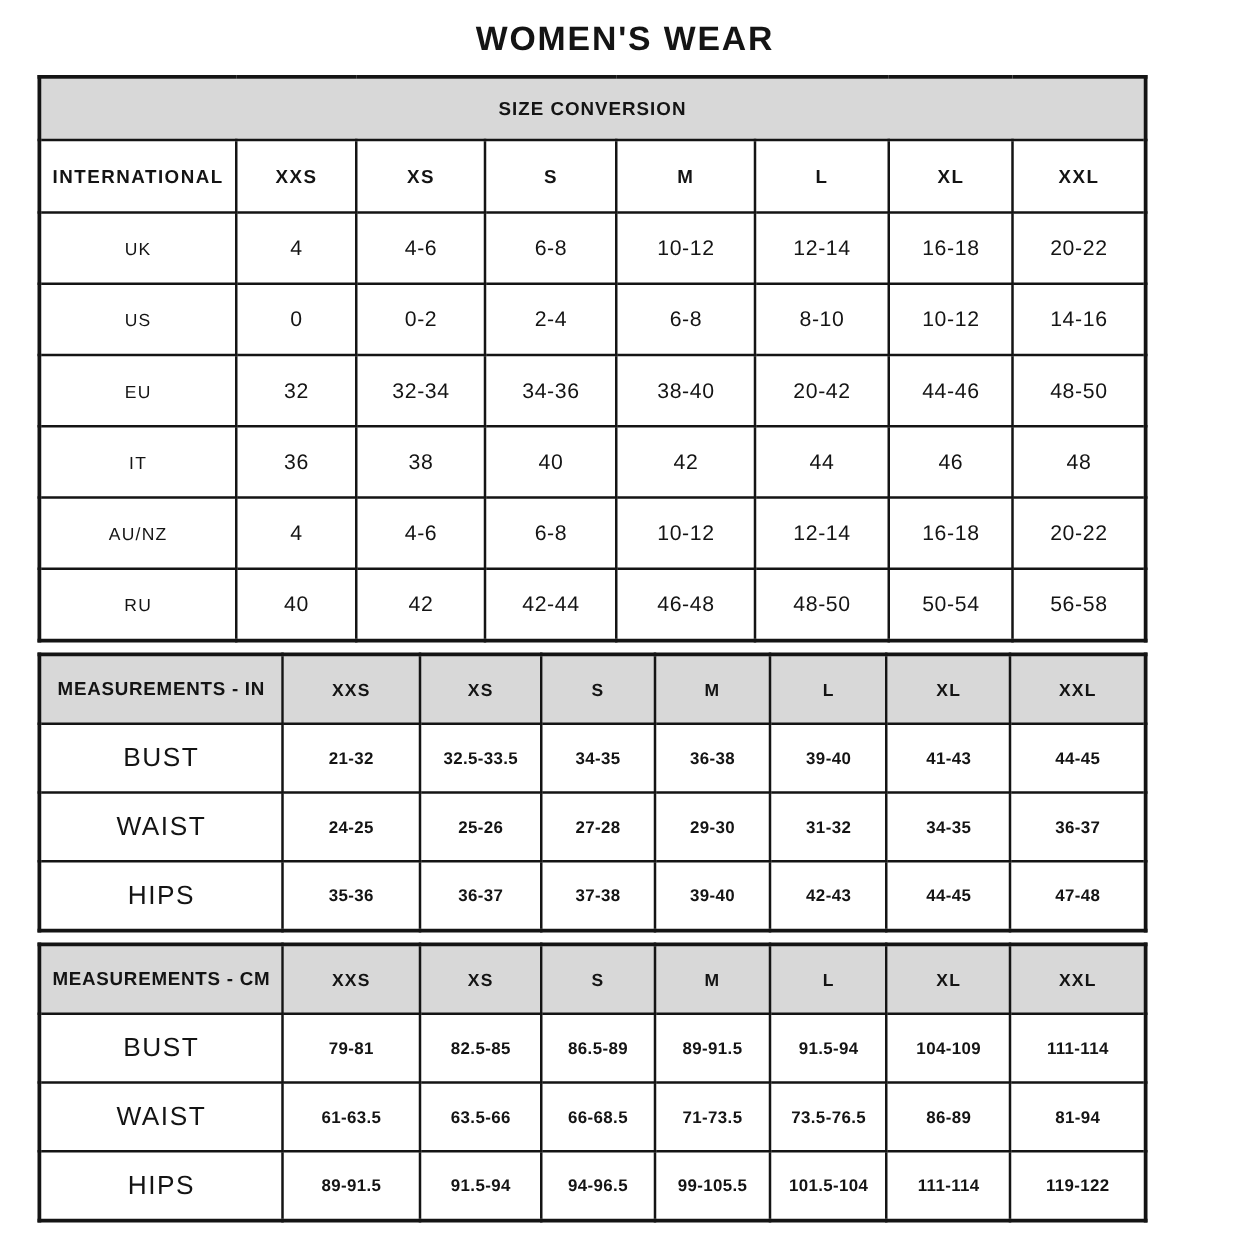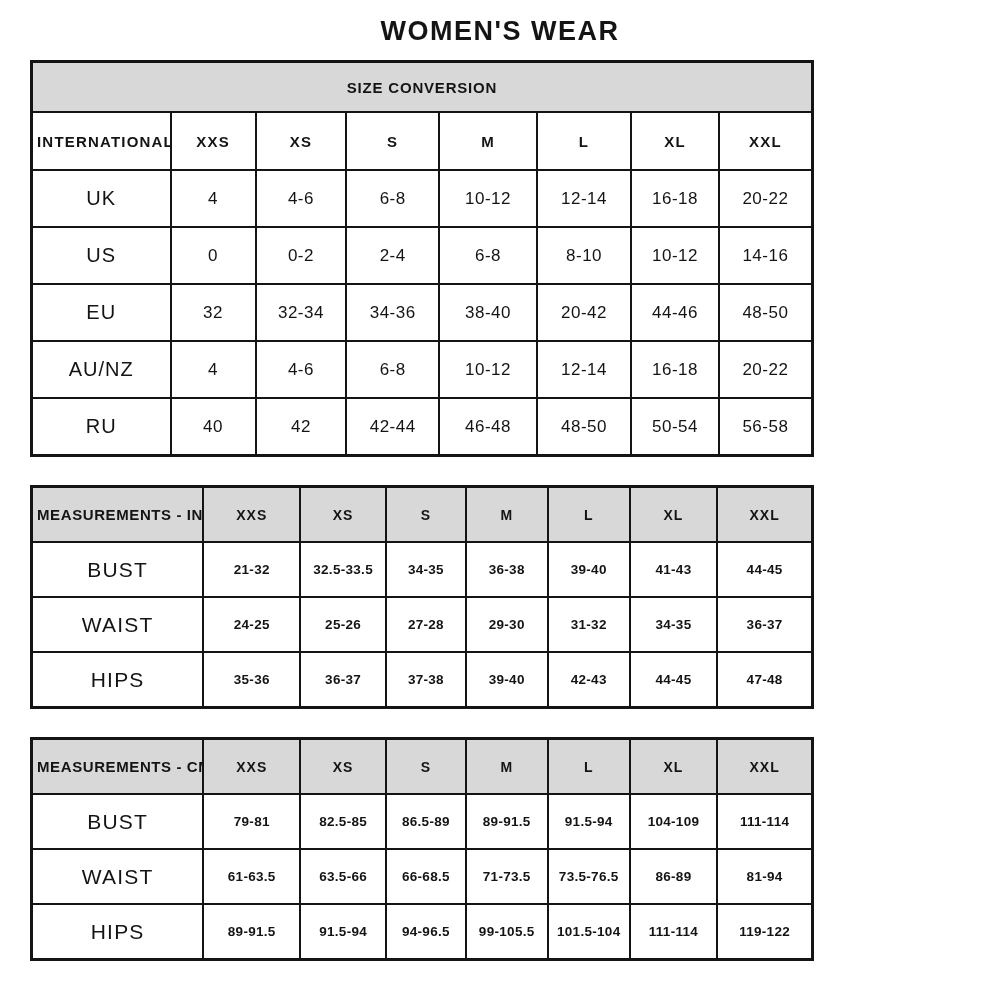--- a/index.html
+++ b/index.html
@@ -25,11 +25,11 @@
     color: #141414;
   }
   table {
-    width: 784px;
+    width: 888px;
     border-collapse: collapse;
     table-layout: fixed;
     border: 3px solid #141414;
-    margin-bottom: 28px;
+    margin-bottom: 8px;
   }
   th, td {
     border: 2px solid #141414;

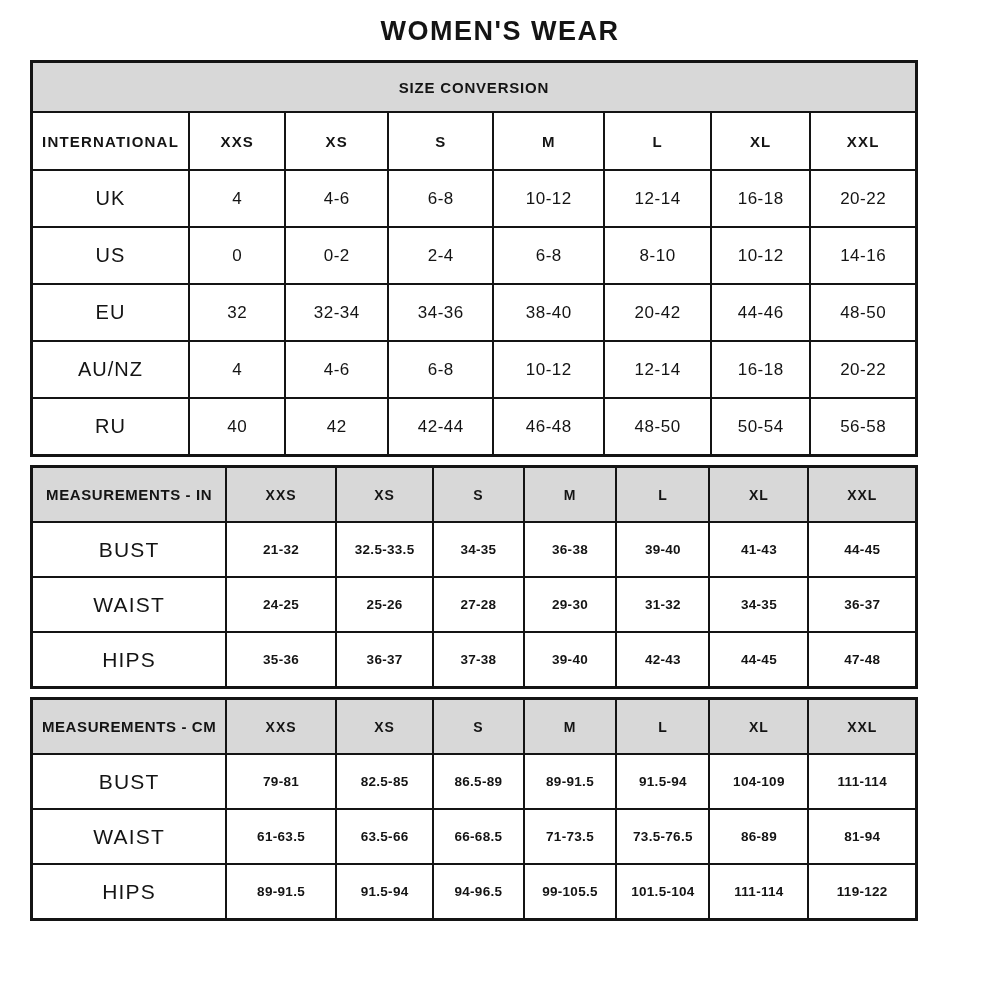--- a/index.html
+++ b/index.html
@@ -57,7 +57,7 @@
   .t1 .data-row th {
     height: 55px;
     font-weight: 400;
-    font-size: 20px;
+    font-size: 14px;
     letter-spacing: 1px;
   }
   .t1 .data-row td {

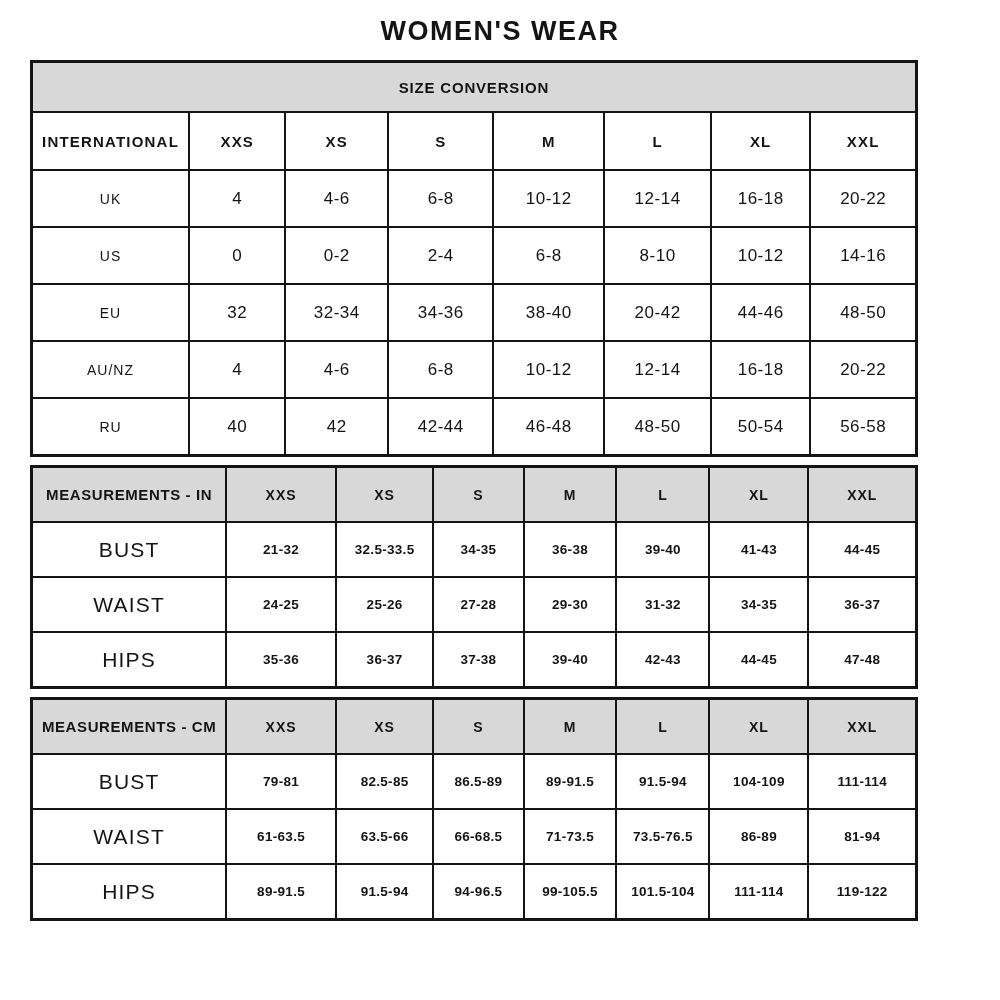--- a/index.html
+++ b/index.html
@@ -150,6 +150,16 @@
         <td>20-42</td>
         <td>44-46</td>
         <td>48-50</td>
+      </tr>
+      <tr class="data-row">
+        <th>IT</th>
+        <td>36</td>
+        <td>38</td>
+        <td>40</td>
+        <td>42</td>
+        <td>44</td>
+        <td>46</td>
+        <td>48</td>
       </tr>
       <tr class="data-row">
         <th>AU/NZ</th>

